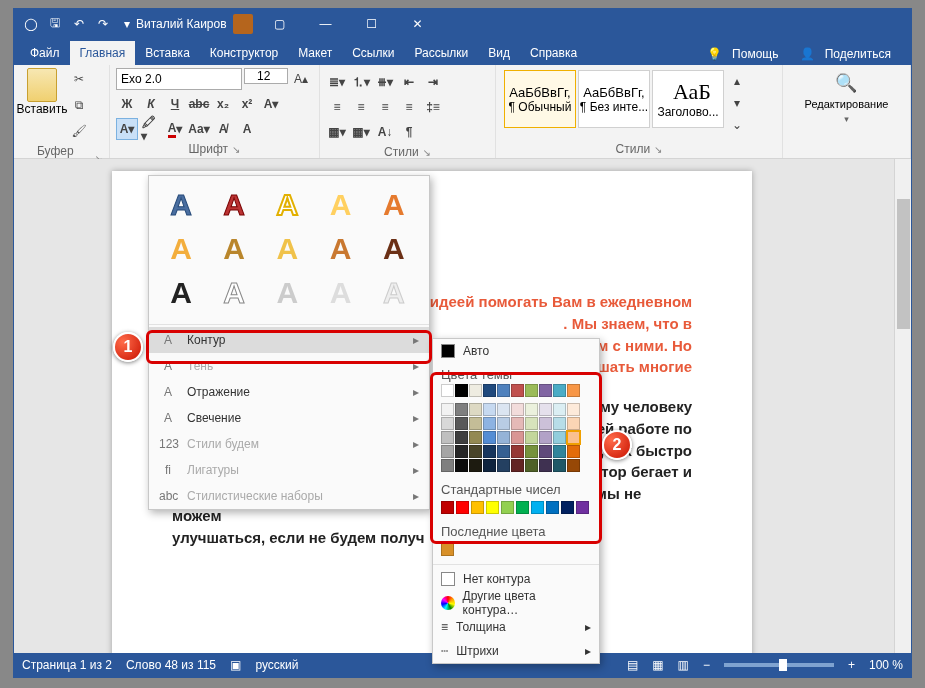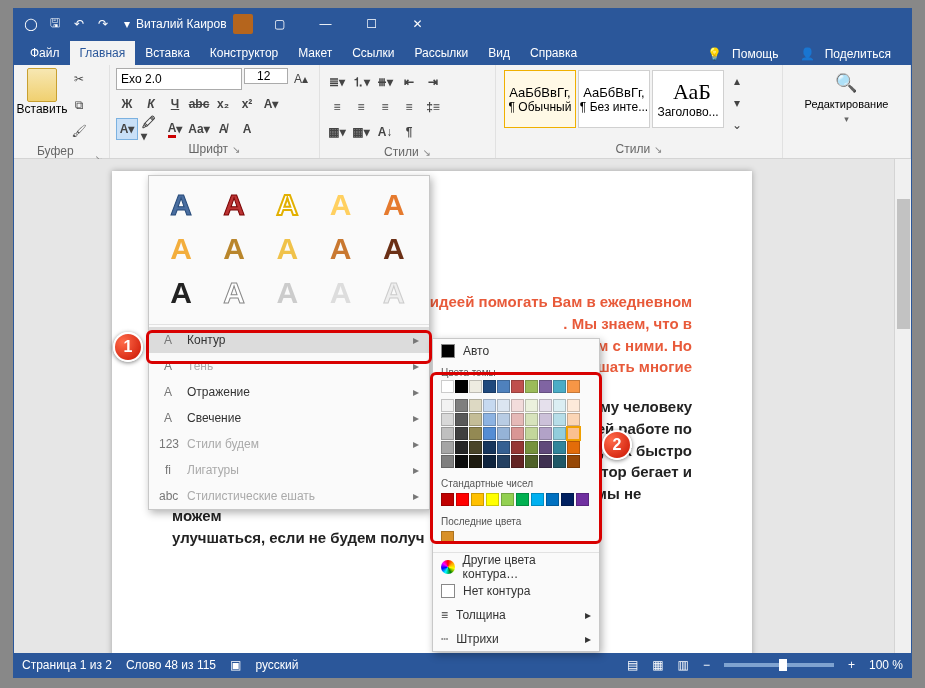--- a/index.html
+++ b/index.html
@@ -68,7 +68,7 @@
 .outline-sub { position: absolute; left: 432px; top: 338px; width: 168px; background: #fafafa; border: 1px solid #c8c8c8; box-shadow: 2px 3px 8px rgba(0,0,0,.3); z-index: 20; }
 .os-item { height: 24px; display: flex; align-items: center; padding: 0 8px; gap: 8px; font-size: 12px; color: #333; }
 .os-item .sw { width: 14px; height: 14px; border: 1px solid #888; }
-.os-head { font-size: 10px; color: #555; padding: 4px 8px 2px; }
+.os-head { font-size: 13px; color: #555; padding: 4px 8px 2px; }
 .os-grid { display: grid; grid-template-columns: repeat(10, 13px); gap: 1px; padding: 0 8px 6px; }
 .os-grid .c { width: 13px; height: 13px; border: 1px solid rgba(0,0,0,.2); }
 .os-grid .c.sel { outline: 2px solid #f0a000; outline-offset: -1px; }

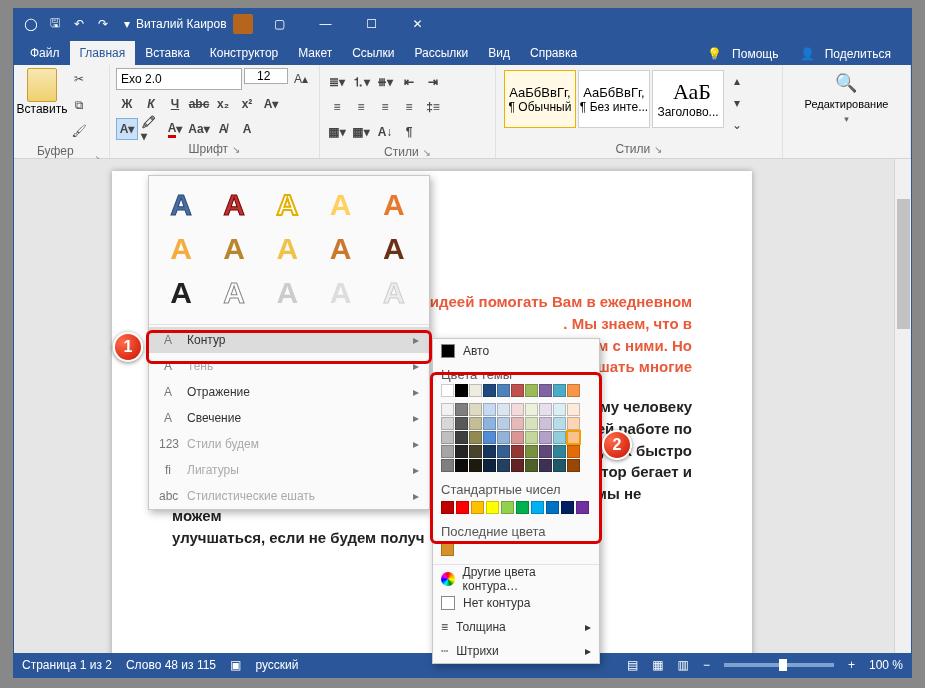--- a/index.html
+++ b/index.html
@@ -325,7 +325,7 @@
   </div>
   <div class="te-item dim">
     <span class="ic">abc</span>
-    <span>Стилистические ешать</span>
+    <span>Стилистические наборы</span>
     <span class="arrow">▸</span>
   </div>
 </div>

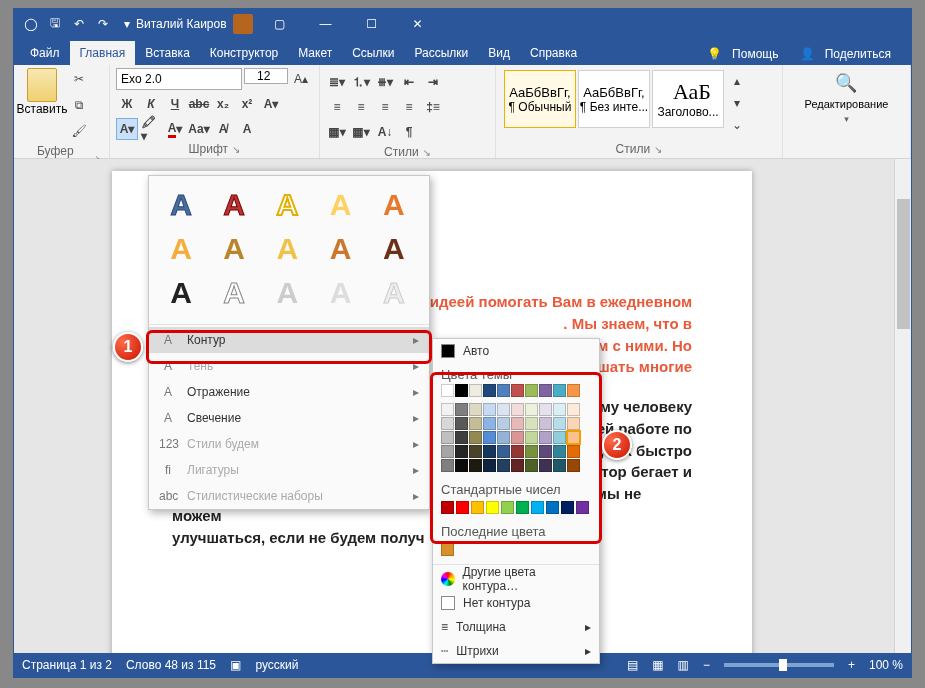--- a/index.html
+++ b/index.html
@@ -419,12 +419,12 @@
   </div>
   <div class="te-sep"></div>
   <div class="os-item">
+    <span class="sw" style="background:#fff"></span>
+    <span>Нет контура</span>
+  </div>
+  <div class="os-item">
     <span style="width:14px;height:14px;border-radius:50%;background:conic-gradient(red,orange,yellow,green,cyan,blue,magenta,red)"></span>
     <span>Другие цвета контура…</span>
-  </div>
-  <div class="os-item">
-    <span class="sw" style="background:#fff"></span>
-    <span>Нет контура</span>
   </div>
   <div class="os-item">
     <span>≡</span>

